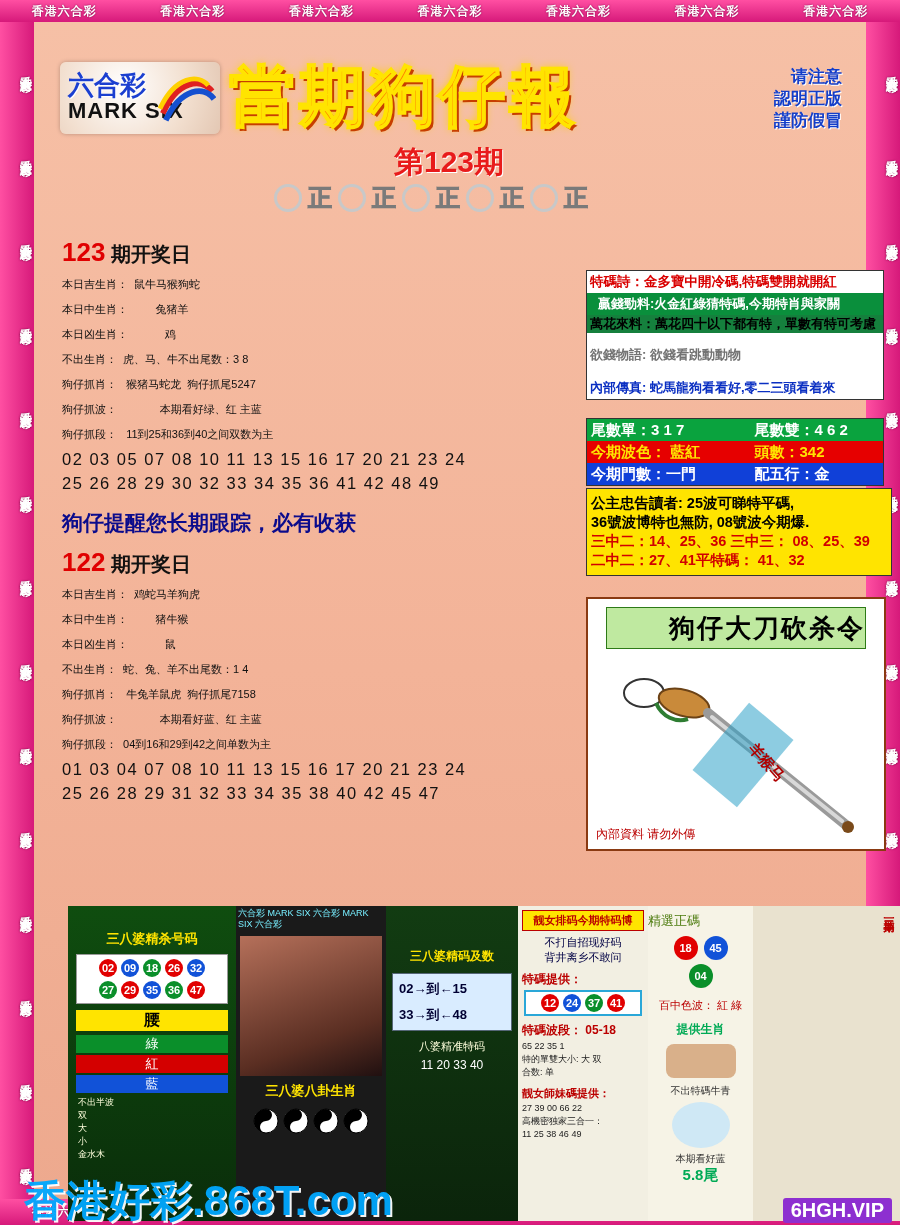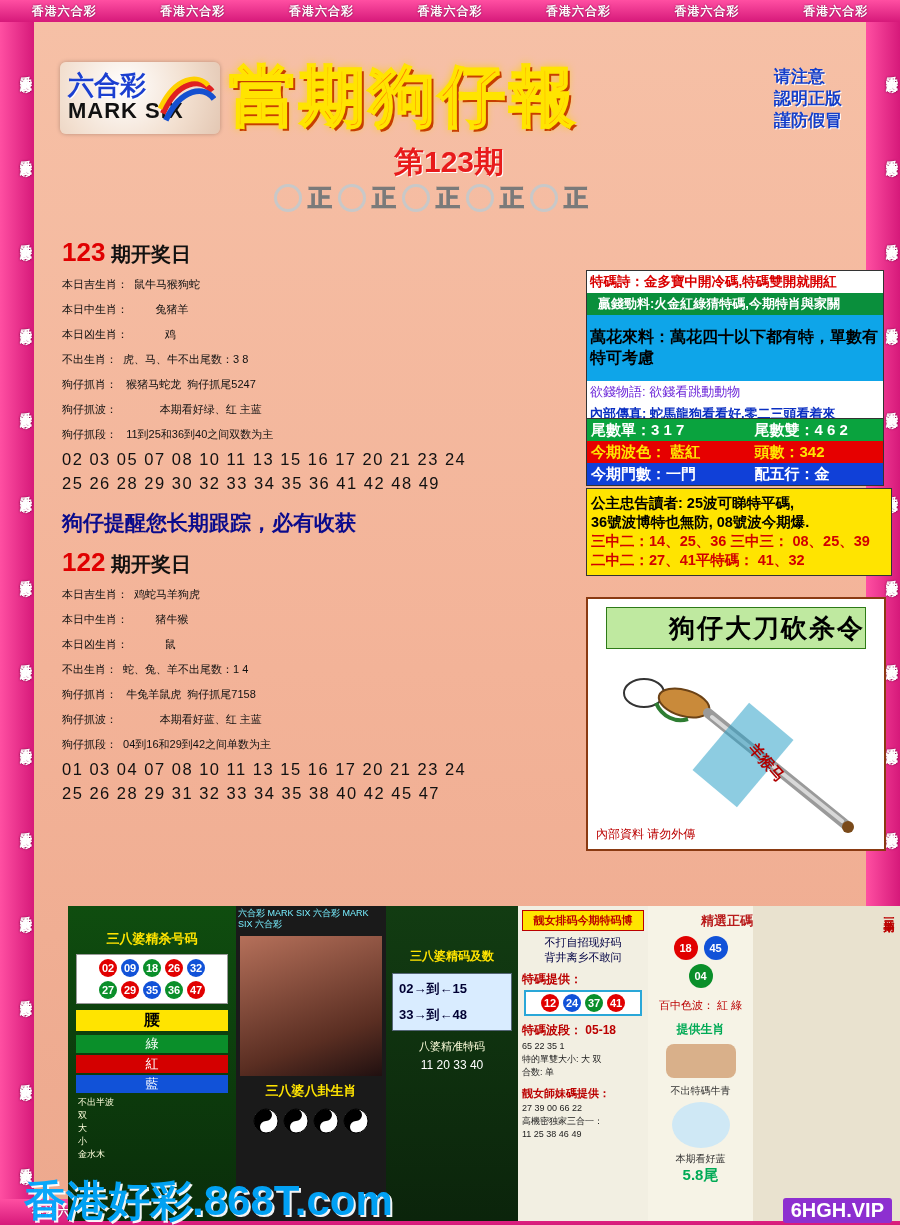--- a/index.html
+++ b/index.html
@@ -42,7 +42,7 @@
      line-height:84px;white-space:nowrap;}
   .issue{position:absolute;left:360px;top:120px;font-size:30px;font-weight:bold;color:#e81b1b;
      text-shadow:1px 1px 0 #fff;}
-  .notice{position:absolute;right:24px;top:44px;text-align:left;line-height:22px;}
+  .notice{position:absolute;right:24px;top:44px;text-align:right;line-height:22px;}
   .notice div{font-size:17px;font-weight:bold;color:#143ec9;text-shadow:1px 1px 0 #fff;}
 
   .zhengrow{position:absolute;left:240px;top:160px;display:flex;align-items:center;gap:6px;}

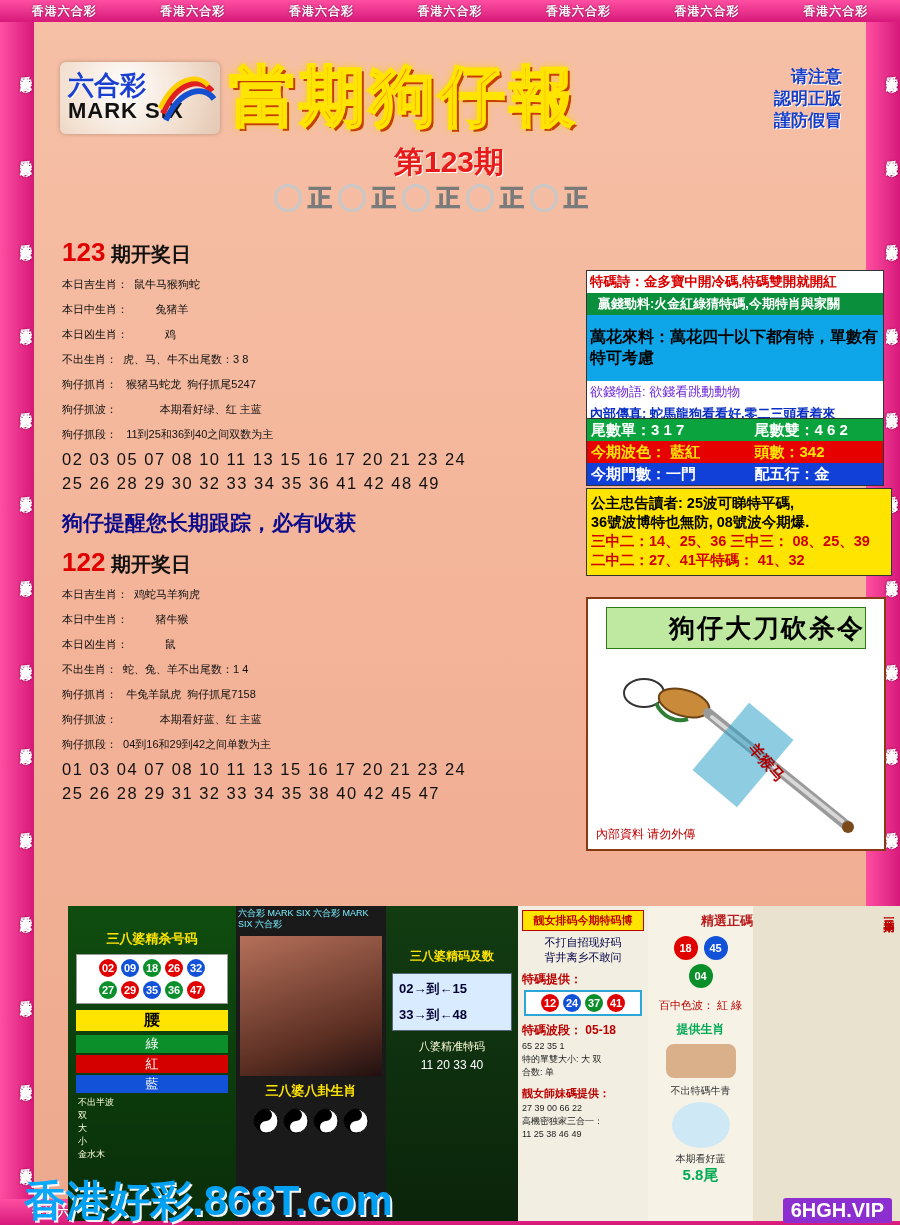--- a/index.html
+++ b/index.html
@@ -62,7 +62,7 @@
   .poem{top:248px;background:#ffffff;border:1px solid #333;}
   .poem .r1{font-size:13.5px;color:#d90000;font-weight:bold;padding:2px 3px;background:#fff;}
   .poem .r2{font-size:13px;color:#ffffff;font-weight:bold;padding:2px 11px;background:#0a8f3c;}
-  .poem .r3{font-size:16px;color:#000;font-weight:bold;padding:12px 3px;background:#0ea5e9;}
+  .poem .r3{font-size:13px;color:#000;font-weight:bold;padding:0 3px;background:#15803d;}
   .poem .r4{font-size:13px;color:#6d28d9;font-weight:normal;padding:2px 3px;background:#fff;}
   .poem .r5{font-size:13px;color:#0a2fc2;font-weight:bold;padding:2px 3px;background:#ffffff;}
 

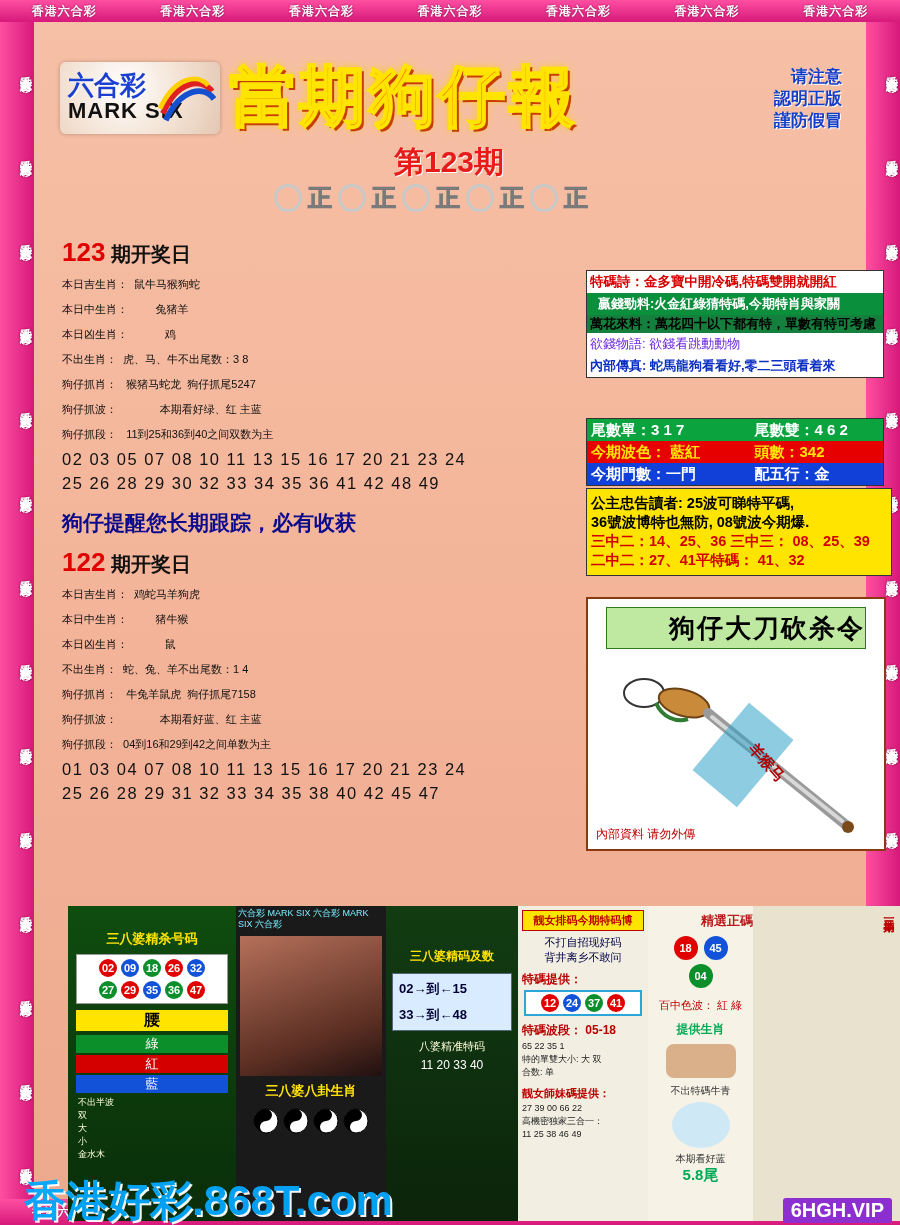--- a/index.html
+++ b/index.html
@@ -63,7 +63,7 @@
   .poem .r1{font-size:13.5px;color:#d90000;font-weight:bold;padding:2px 3px;background:#fff;}
   .poem .r2{font-size:13px;color:#ffffff;font-weight:bold;padding:2px 11px;background:#0a8f3c;}
   .poem .r3{font-size:13px;color:#000;font-weight:bold;padding:0 3px;background:#15803d;}
-  .poem .r4{font-size:13px;color:#6d28d9;font-weight:normal;padding:2px 3px;background:#fff;}
+  .poem .r4{font-size:13px;color:#737373;font-weight:bold;padding:13px 3px;background:#fff;}
   .poem .r5{font-size:13px;color:#0a2fc2;font-weight:bold;padding:2px 3px;background:#ffffff;}
 
   .tbl{top:396px;border:1px solid #333;}

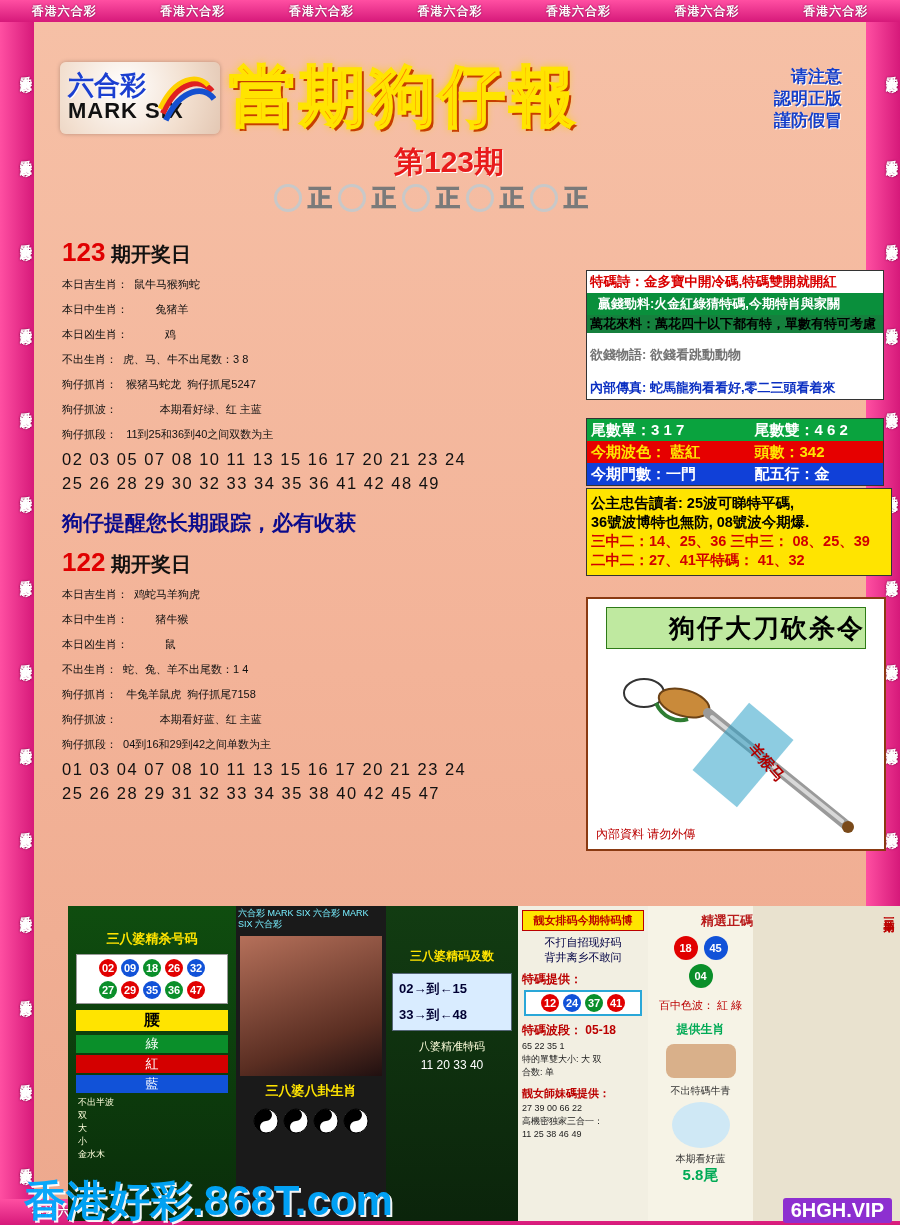--- a/index.html
+++ b/index.html
@@ -361,7 +361,7 @@
     </div>
 
     <div class="panel p5">
-      <div style="font-size:13px;font-weight:bold;color:#b91c1c;text-align:right;margin-top:6px;">精選正碼</div>
+      <div style="font-size:13px;font-weight:normal;color:#4d7c0f;text-align:left;margin-top:6px;">精選正碼</div>
       <div style="display:flex;gap:6px;justify-content:center;margin-top:6px;">
         <span class="badge b-red" style="width:24px;height:24px;line-height:24px;">18</span>
         <span class="badge b-blue" style="width:24px;height:24px;line-height:24px;">45</span>

